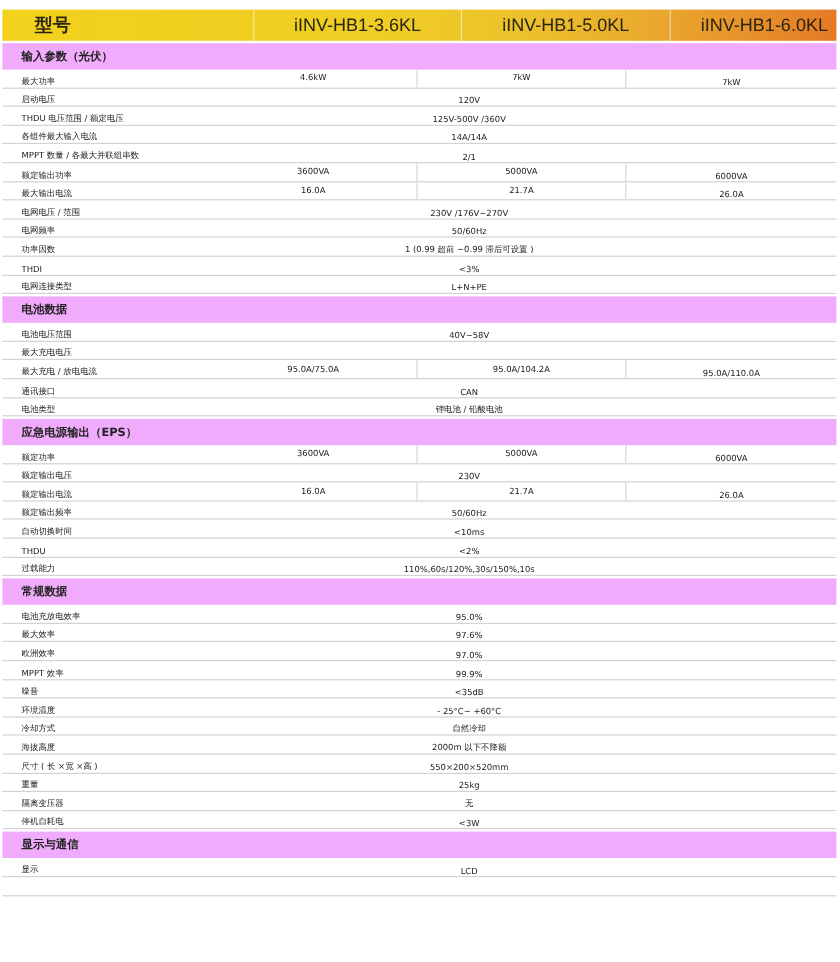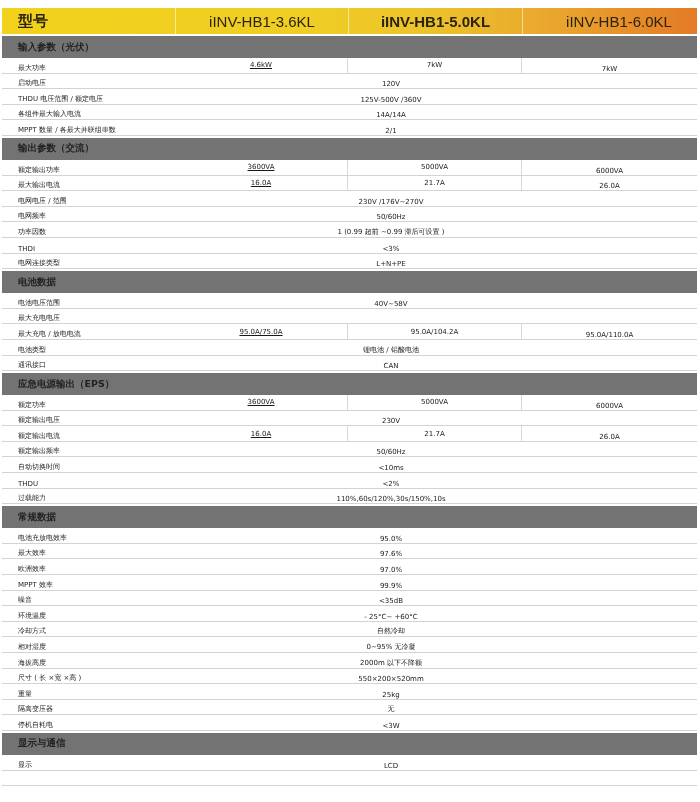--- a/index.html
+++ b/index.html
@@ -7,7 +7,7 @@
   .sheet { position: absolute; left: 2px; top: 8px; width: 695px; }
   .hdr { display: flex; height: 26px; background: linear-gradient(90deg, #f2d21c 0%, #efcd24 45%, #ecc22b 62%, #e9a52e 80%, #e47a26 100%); }
   .hdr .cell { display: flex; align-items: center; justify-content: center; font-family: "Liberation Sans", sans-serif; font-size: 15px; color: #2a2410; border-left: 1px solid rgba(255,255,255,0.55); }
-  .hdr .lbl { width: 173px; justify-content: flex-start; padding-left: 16px; box-sizing: border-box; font-size: 15px; font-weight: bold; border-left: none; }
+  .hdr .lbl { width: 173px; justify-content: flex-start; padding-left: 27px; box-sizing: border-box; font-size: 15px; font-weight: bold; border-left: none; }
   .hdr .c1 { width: 172px; }
   .hdr .c2 { width: 173px; font-weight: bold; }
   .hdr .c3 { flex: 1; padding-left: 18px; }

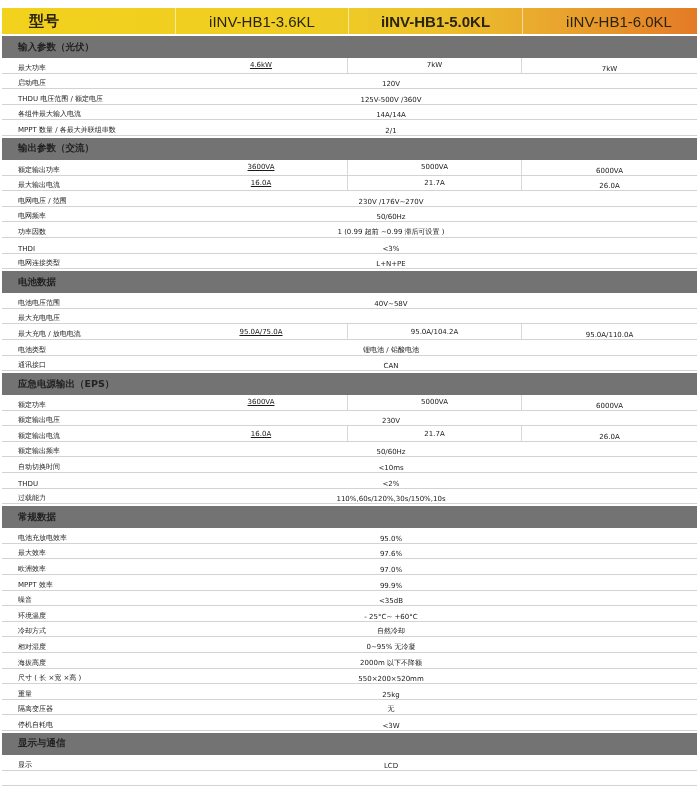--- a/index.html
+++ b/index.html
@@ -8,7 +8,7 @@
   .hdr { display: flex; height: 26px; background: linear-gradient(90deg, #f2d21c 0%, #efcd24 45%, #ecc22b 62%, #e9a52e 80%, #e47a26 100%); }
   .hdr .cell { display: flex; align-items: center; justify-content: center; font-family: "Liberation Sans", sans-serif; font-size: 15px; color: #2a2410; border-left: 1px solid rgba(255,255,255,0.55); }
   .hdr .lbl { width: 173px; justify-content: flex-start; padding-left: 27px; box-sizing: border-box; font-size: 15px; font-weight: bold; border-left: none; }
-  .hdr .c1 { width: 172px; }
+  .hdr .c1 { width: 172px; margin-left: 36px; }
   .hdr .c2 { width: 173px; font-weight: bold; }
   .hdr .c3 { flex: 1; padding-left: 18px; }
   .sec { height: 22px; background: #737373; display: flex; align-items: center; padding-left: 16px; font-size: 9.5px; font-weight: bold; color: #222; margin-top: 2px; }

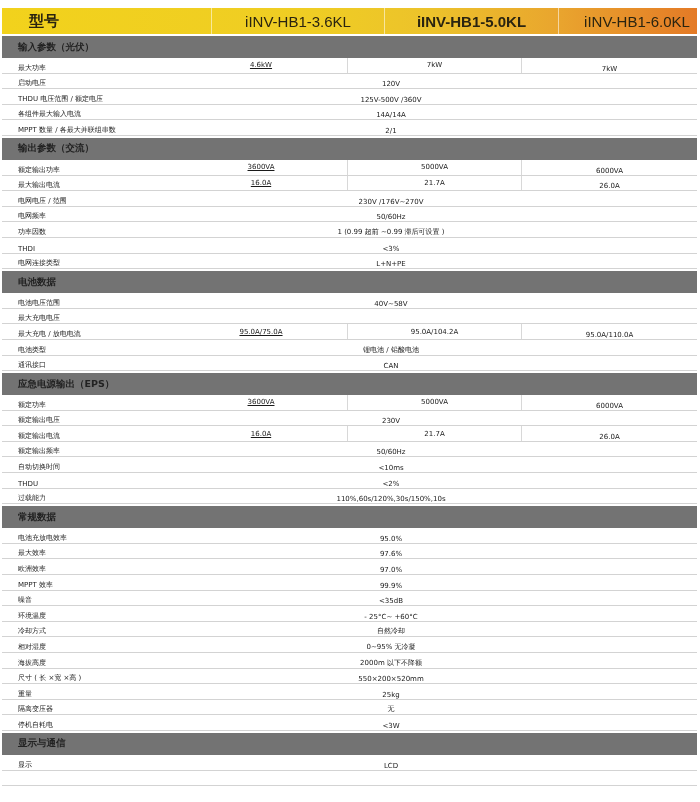--- a/index.html
+++ b/index.html
@@ -9,7 +9,7 @@
   .hdr .cell { display: flex; align-items: center; justify-content: center; font-family: "Liberation Sans", sans-serif; font-size: 15px; color: #2a2410; border-left: 1px solid rgba(255,255,255,0.55); }
   .hdr .lbl { width: 173px; justify-content: flex-start; padding-left: 27px; box-sizing: border-box; font-size: 15px; font-weight: bold; border-left: none; }
   .hdr .c1 { width: 172px; margin-left: 36px; }
-  .hdr .c2 { width: 173px; font-weight: bold; }
+  .hdr .c2 { width: 173px; }
   .hdr .c3 { flex: 1; padding-left: 18px; }
   .sec { height: 22px; background: #737373; display: flex; align-items: center; padding-left: 16px; font-size: 9.5px; font-weight: bold; color: #222; margin-top: 2px; }
   .row { display: flex; height: 15.6px; border-bottom: 1px solid #d3d3d3; box-sizing: border-box; font-size: 7px; align-items: flex-end; }

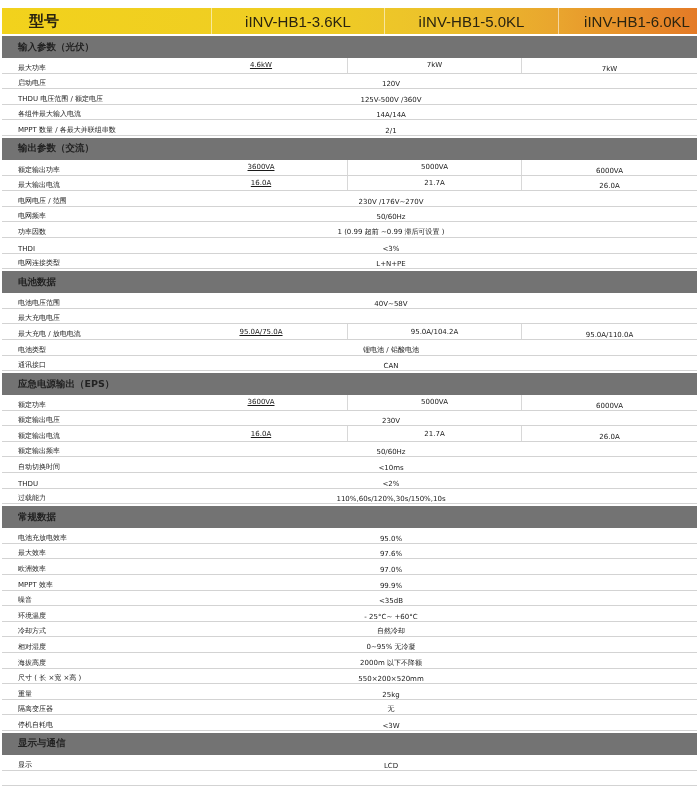--- a/index.html
+++ b/index.html
@@ -11,7 +11,7 @@
   .hdr .c1 { width: 172px; margin-left: 36px; }
   .hdr .c2 { width: 173px; }
   .hdr .c3 { flex: 1; padding-left: 18px; }
-  .sec { height: 22px; background: #737373; display: flex; align-items: center; padding-left: 16px; font-size: 9.5px; font-weight: bold; color: #222; margin-top: 2px; }
+  .sec { height: 22px; background: #f0abfc; display: flex; align-items: center; padding-left: 16px; font-size: 9.5px; font-weight: bold; color: #222; margin-top: 2px; }
   .row { display: flex; height: 15.6px; border-bottom: 1px solid #d3d3d3; box-sizing: border-box; font-size: 7px; align-items: flex-end; }
   .row .lbl { width: 173px; padding-left: 16px; box-sizing: border-box; white-space: nowrap; }
   .row .full { flex: 1; text-align: center; padding-right: 90px; white-space: nowrap; }

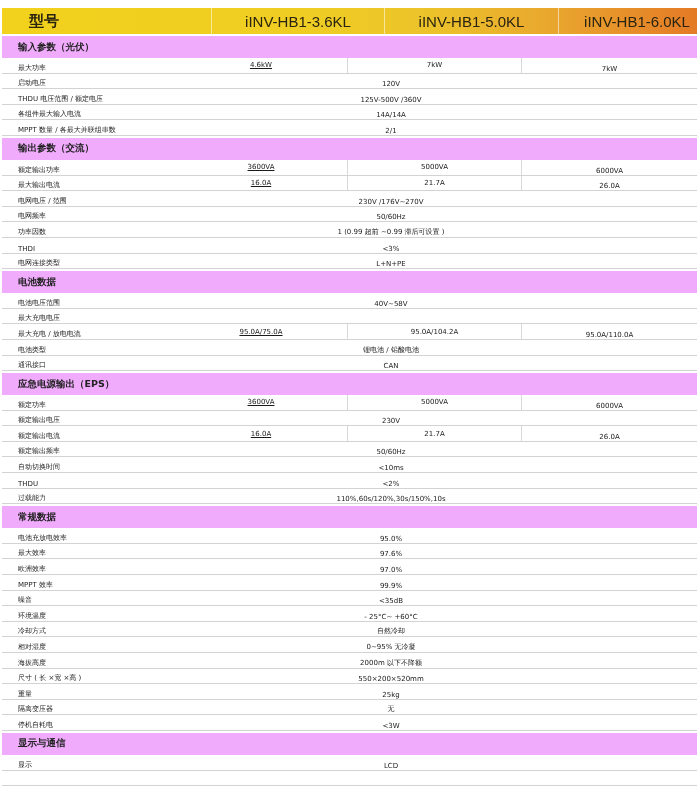--- a/index.html
+++ b/index.html
@@ -15,7 +15,7 @@
   .row { display: flex; height: 15.6px; border-bottom: 1px solid #d3d3d3; box-sizing: border-box; font-size: 7px; align-items: flex-end; }
   .row .lbl { width: 173px; padding-left: 16px; box-sizing: border-box; white-space: nowrap; }
   .row .full { flex: 1; text-align: center; padding-right: 90px; white-space: nowrap; }
-  .row .c1 { width: 172px; text-align: center; border-right: 1px solid #d8d8d8; height: 100%; display:flex; align-items:center; justify-content:center;text-decoration:underline; }
+  .row .c1 { width: 172px; text-align: center; border-right: 1px solid #d8d8d8; height: 100%; display:flex; align-items:center; justify-content:center; }
   .row .c2 { width: 173px; text-align: center; border-right: 1px solid #d8d8d8; height: 100%; display:flex; align-items:center; justify-content:center; }
   .row .c3 { flex: 1; text-align: center; }
 </style>

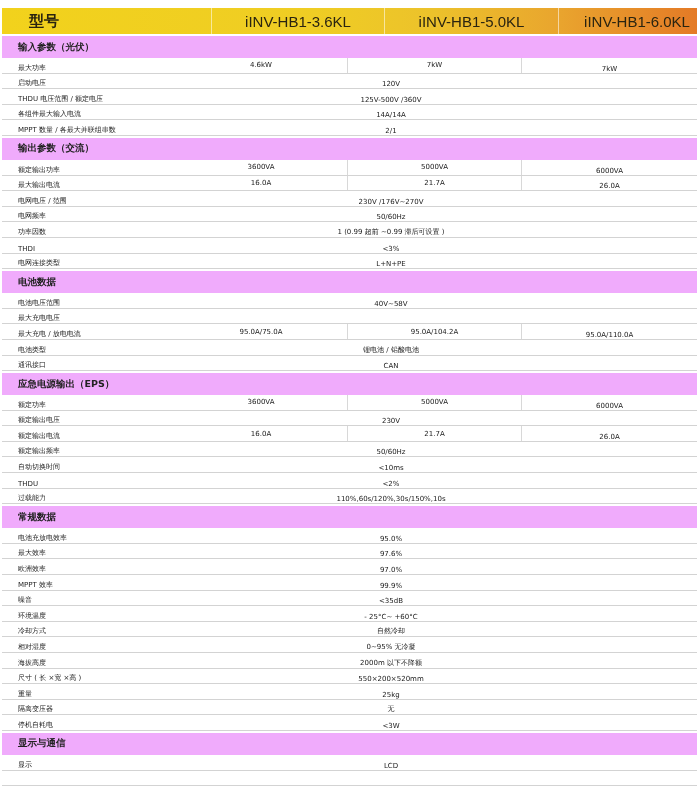--- a/index.html
+++ b/index.html
@@ -53,7 +53,6 @@
         <div class="lbl">MPPT 数量 / 各最大并联组串数</div>
         <div class="full">2/1</div>
       </div>
-      <div class="sec">输出参数（交流）</div>
       <div class="row">
         <div class="lbl">额定输出功率</div>
         <div class="c1">3600VA</div>

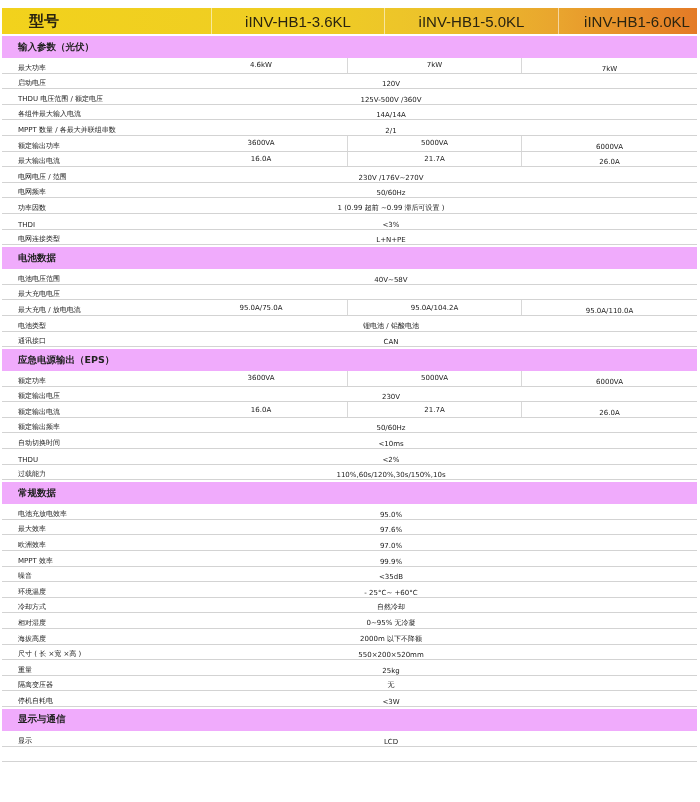--- a/index.html
+++ b/index.html
@@ -100,12 +100,12 @@
         <div class="c3">95.0A/110.0A</div>
       </div>
       <div class="row">
+        <div class="lbl">通讯接口</div>
+        <div class="full">CAN</div>
+      </div>
+      <div class="row">
         <div class="lbl">电池类型</div>
         <div class="full">锂电池 / 铅酸电池</div>
-      </div>
-      <div class="row">
-        <div class="lbl">通讯接口</div>
-        <div class="full">CAN</div>
       </div>
       <div class="sec">应急电源输出（EPS）</div>
       <div class="row">

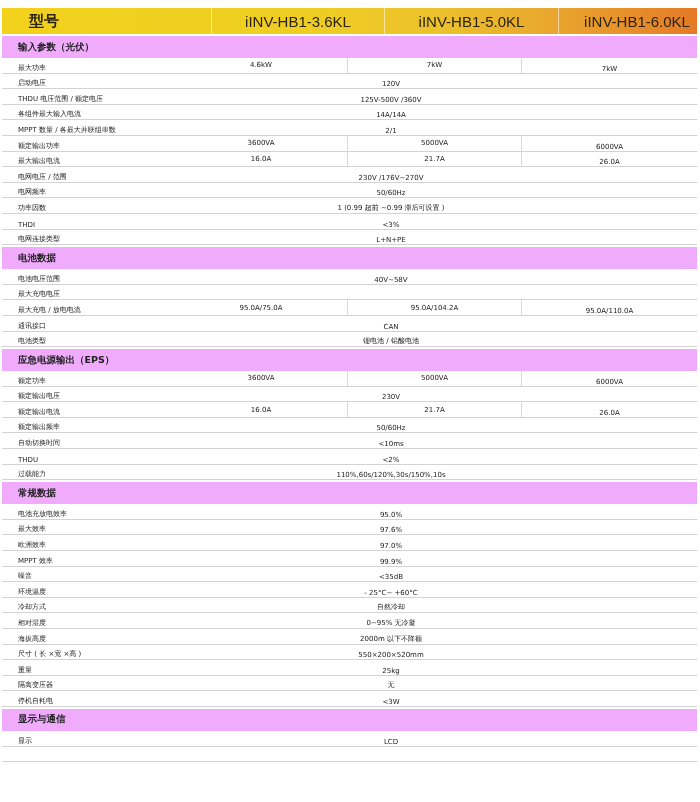--- a/index.html
+++ b/index.html
@@ -170,10 +170,6 @@
         <div class="full">自然冷却</div>
       </div>
       <div class="row">
-        <div class="lbl">相对湿度</div>
-        <div class="full">0~95% 无冷凝</div>
-      </div>
-      <div class="row">
         <div class="lbl">海拔高度</div>
         <div class="full">2000m 以下不降额</div>
       </div>

